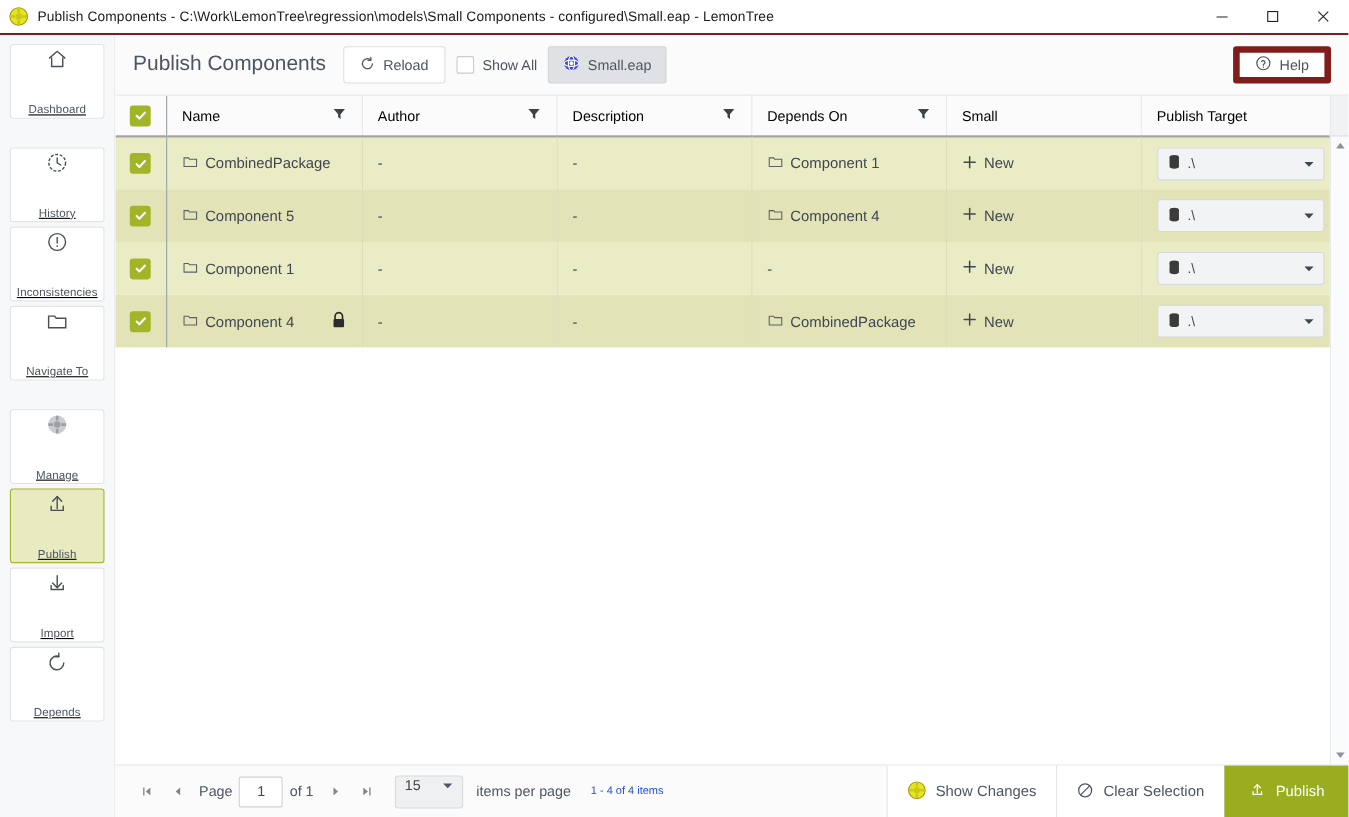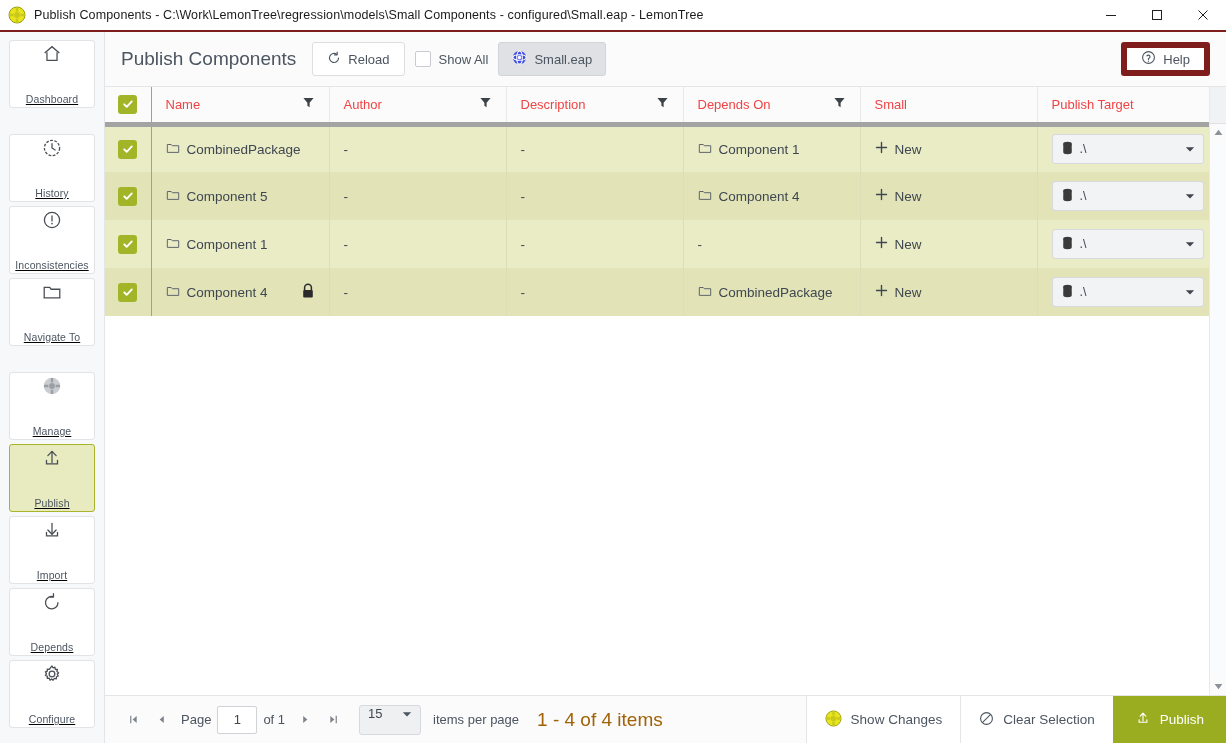--- a/index.html
+++ b/index.html
@@ -90,9 +90,9 @@
 
   table.grid { width: 100%; border-collapse: collapse; table-layout: fixed; }
   table.grid th {
-    height: 37px; background: #fbfbfc; border-bottom: 5px solid #a3a3a3;
+    height: 37px; background: #fbfbfc; border-bottom: 2px solid #a3a3a3;
     border-right: 1px solid #e7e9eb;
-    font-size: 13px; font-weight: 400; color: #ef4444;
+    font-size: 13px; font-weight: 400; color: #000000;
     text-align: left; padding: 0 14px; vertical-align: middle;
   }
   table.grid th.cb-col { padding: 0; text-align: center; width: 46px; border-right: 1px solid #9aa0a6; }

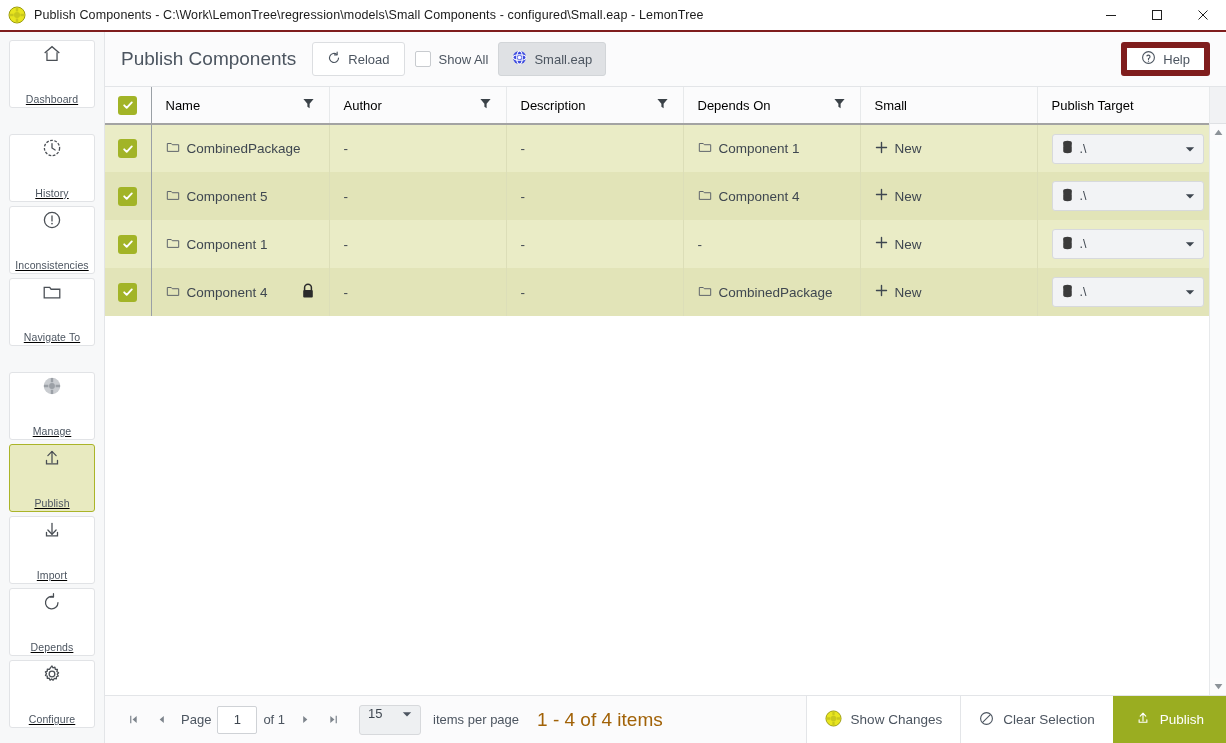--- a/index.html
+++ b/index.html
@@ -288,15 +288,6 @@
       <span class="side-label">Depends</span>
     </div>
 
-    <div class="side-item">
-      <span class="ic">
-        <svg width="22" height="22" viewBox="0 0 24 24" fill="none" stroke="currentColor" stroke-width="1.4">
-          <circle cx="12" cy="12" r="3.1"></circle>
-          <path d="M12 3.2 L13 5.2 L15.2 4.6 L15.6 6.9 L17.9 7.1 L17.3 9.3 L19.2 10.6 L17.7 12.3 L18.9 14.2 L16.8 15 L16.8 17.3 L14.5 16.9 L13.2 18.8 L11.6 17.4 L9.9 18.7 L9 16.6 L6.8 16.7 L6.9 14.4 L4.9 13.5 L6 11.6 L4.8 9.7 L6.9 8.9 L6.9 6.6 L9.2 7 L10.4 5.1 Z" stroke-linejoin="round"></path>
-        </svg>
-      </span>
-      <span class="side-label">Configure</span>
-    </div>
   </div>
 
   <div class="content">

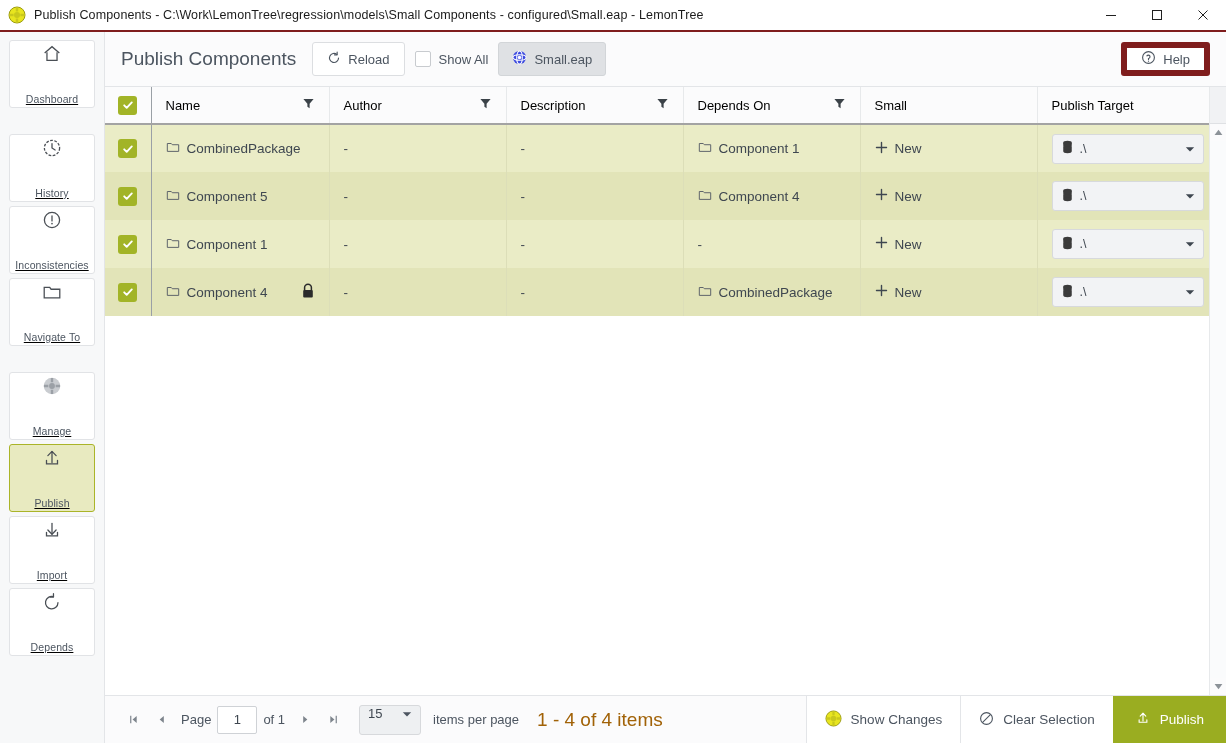--- a/index.html
+++ b/index.html
@@ -156,7 +156,7 @@
   }
   .pp-select .caret { margin-left: auto; }
   .ipp-label { font-size: 13px; color: #4c5560; margin-left: 12px; }
-  .range-label { font-size: 19px; color: #a16207; margin-left: 18px; }
+  .range-label { font-size: 10px; color: #1d4ed8; margin-left: 18px; }
 
   .foot-right { margin-left: auto; display: flex; height: 48px; align-items: stretch; }
   .foot-btn {

